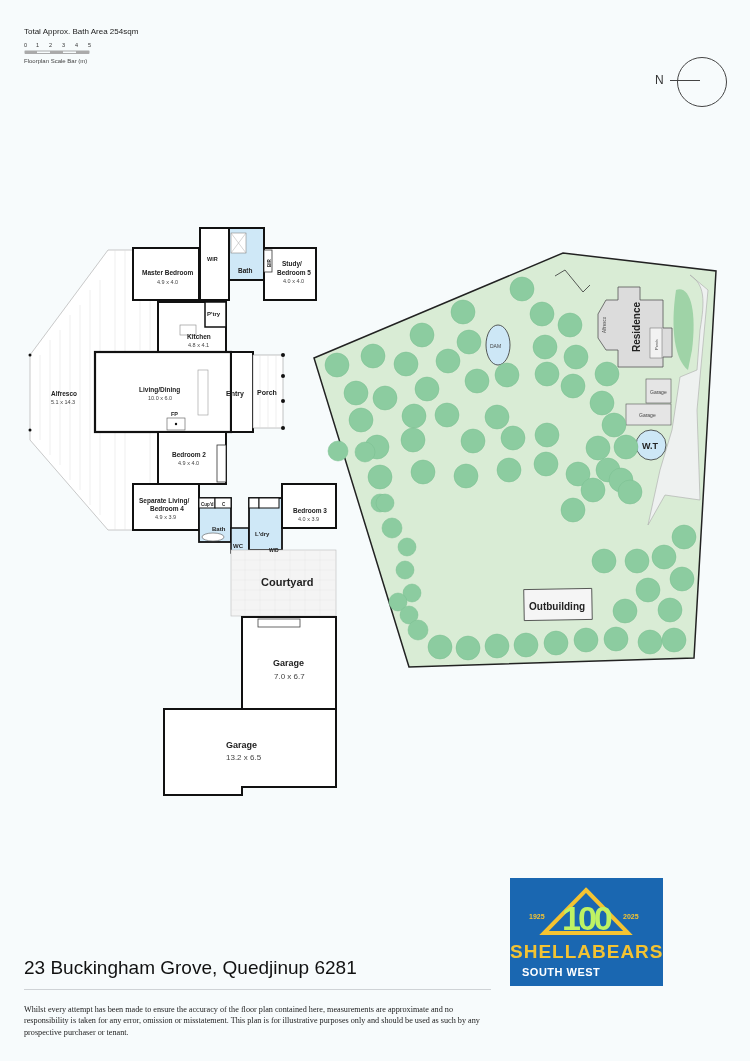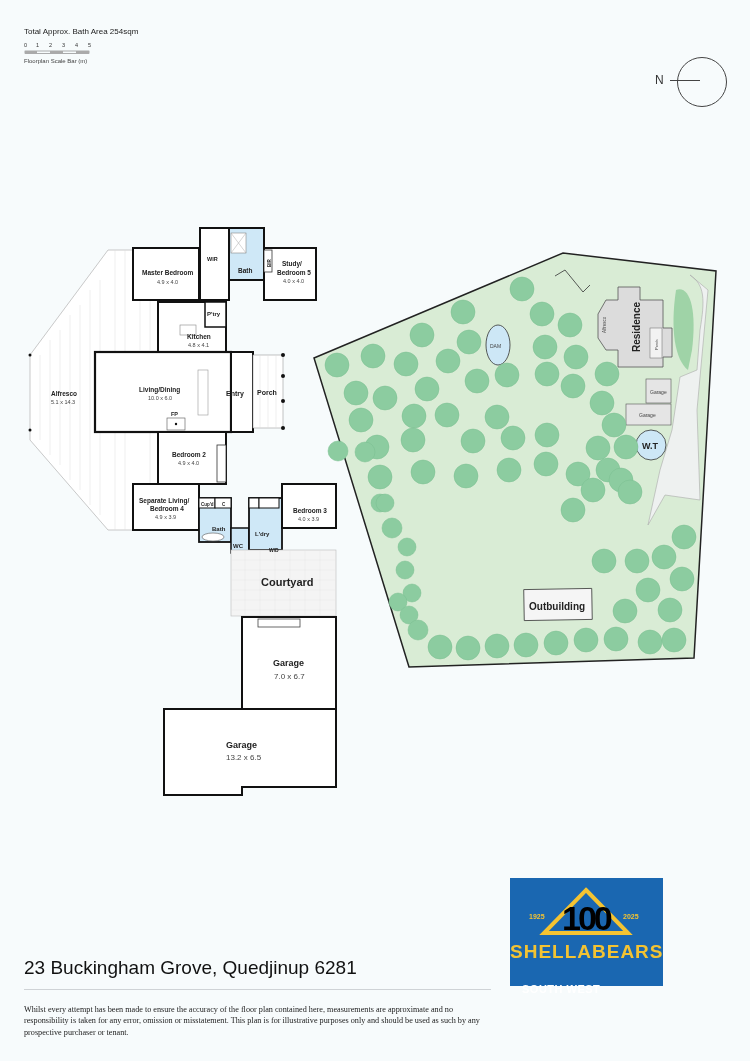--- a/index.html
+++ b/index.html
@@ -22,7 +22,7 @@
   .logo-sub { left:12px; top:105px; font-size:11px; font-weight:bold; color:#fff; letter-spacing:0.5px; }
   .logo-year-l { left:19px; top:35px; font-size:7px; color:#f3c332; font-weight:bold; }
   .logo-year-r { left:113px; top:35px; font-size:7px; color:#f3c332; font-weight:bold; }
-  .logo-100 { left:52px; top:21px; font-size:34px; font-weight:bold; color:#000000; letter-spacing:-3px; }
+  .logo-100 { left:52px; top:21px; font-size:34px; font-weight:bold; color:#bef264; letter-spacing:-3px; }
 </style>
 </head>
 <body>

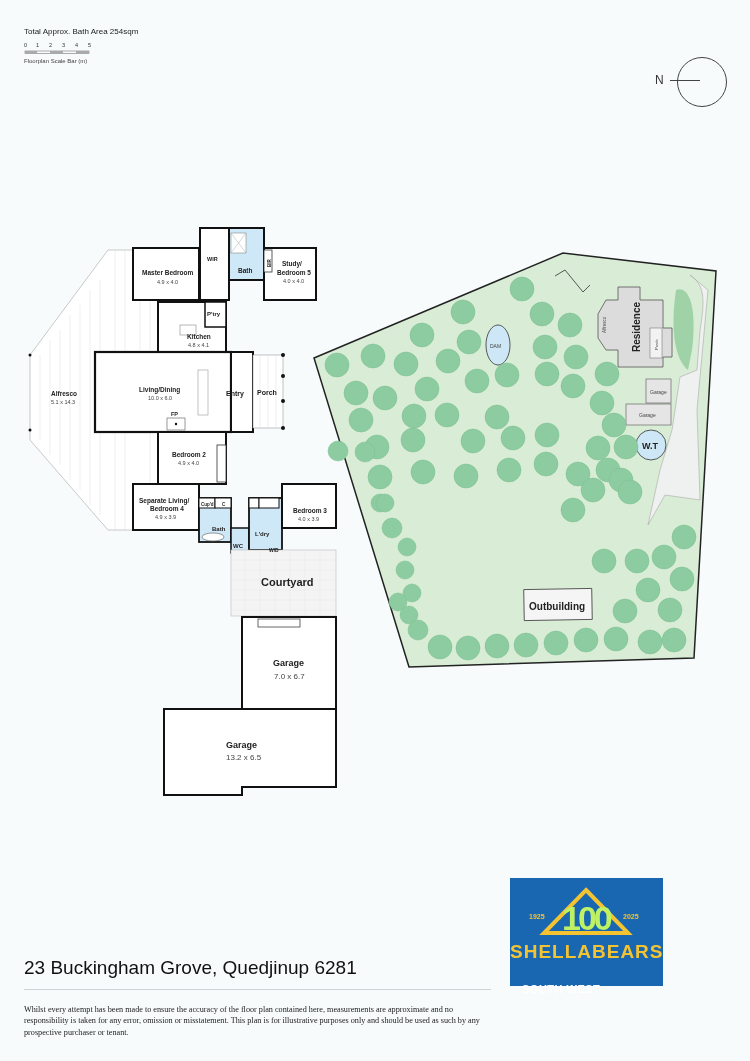--- a/index.html
+++ b/index.html
@@ -19,7 +19,7 @@
   .disclaimer { left:24px; top:1004px; width:470px; font-size:8.2px; line-height:11.3px; color:#222;font-family:Liberation Serif, serif; }
   .logo { left:510px; top:878px; width:153px; height:108px; background:#1a67b1; }
   .logo-brand { left:0; top:63px; width:153px; text-align:center; font-size:19px; font-weight:bold; letter-spacing:1px; color:#f3c332; }
-  .logo-sub { left:12px; top:105px; font-size:11px; font-weight:bold; color:#fff; letter-spacing:0.5px; }
+  .logo-sub { left:12px; top:88px; font-size:11px; font-weight:bold; color:#fff; letter-spacing:0.5px; }
   .logo-year-l { left:19px; top:35px; font-size:7px; color:#f3c332; font-weight:bold; }
   .logo-year-r { left:113px; top:35px; font-size:7px; color:#f3c332; font-weight:bold; }
   .logo-100 { left:52px; top:21px; font-size:34px; font-weight:bold; color:#bef264; letter-spacing:-3px; }

